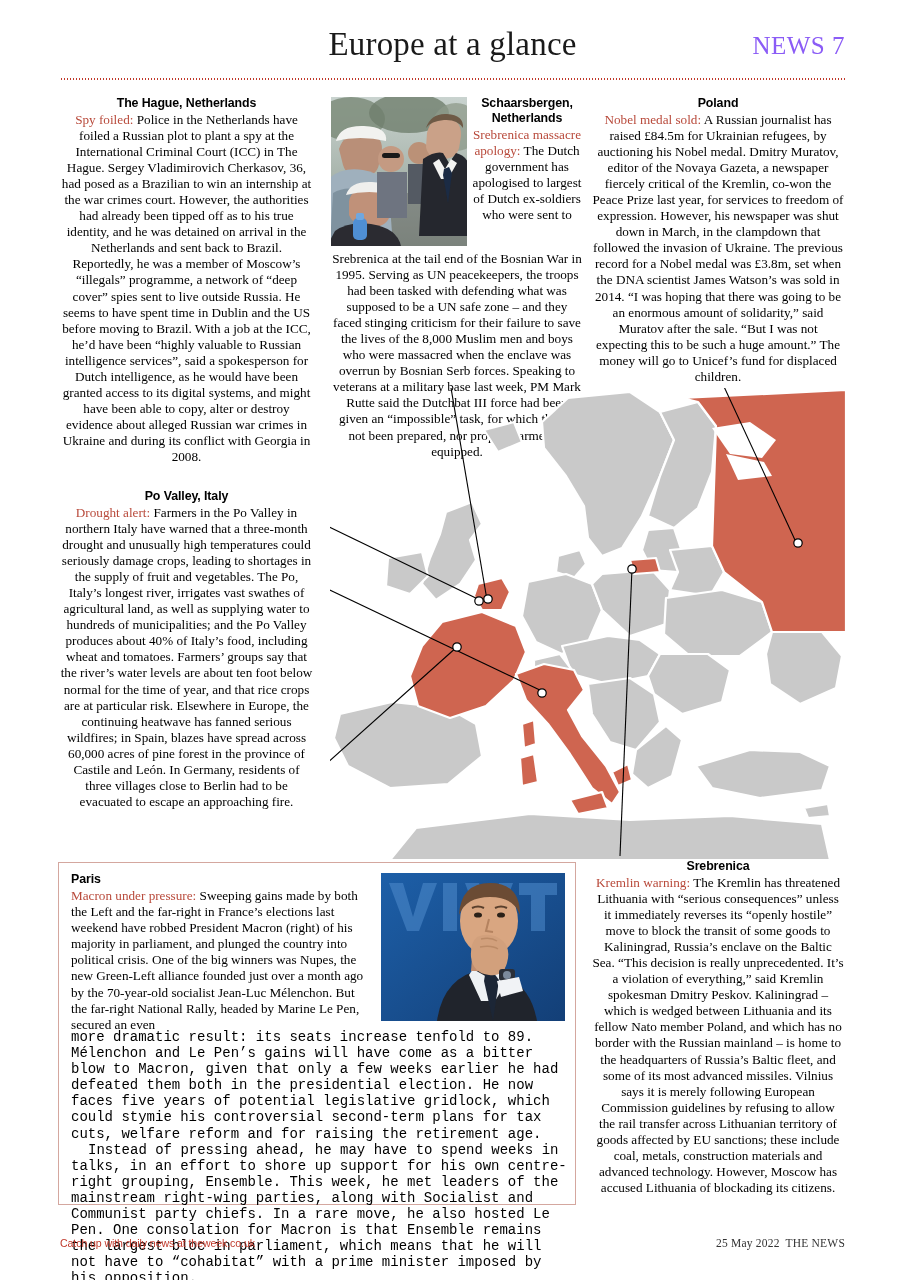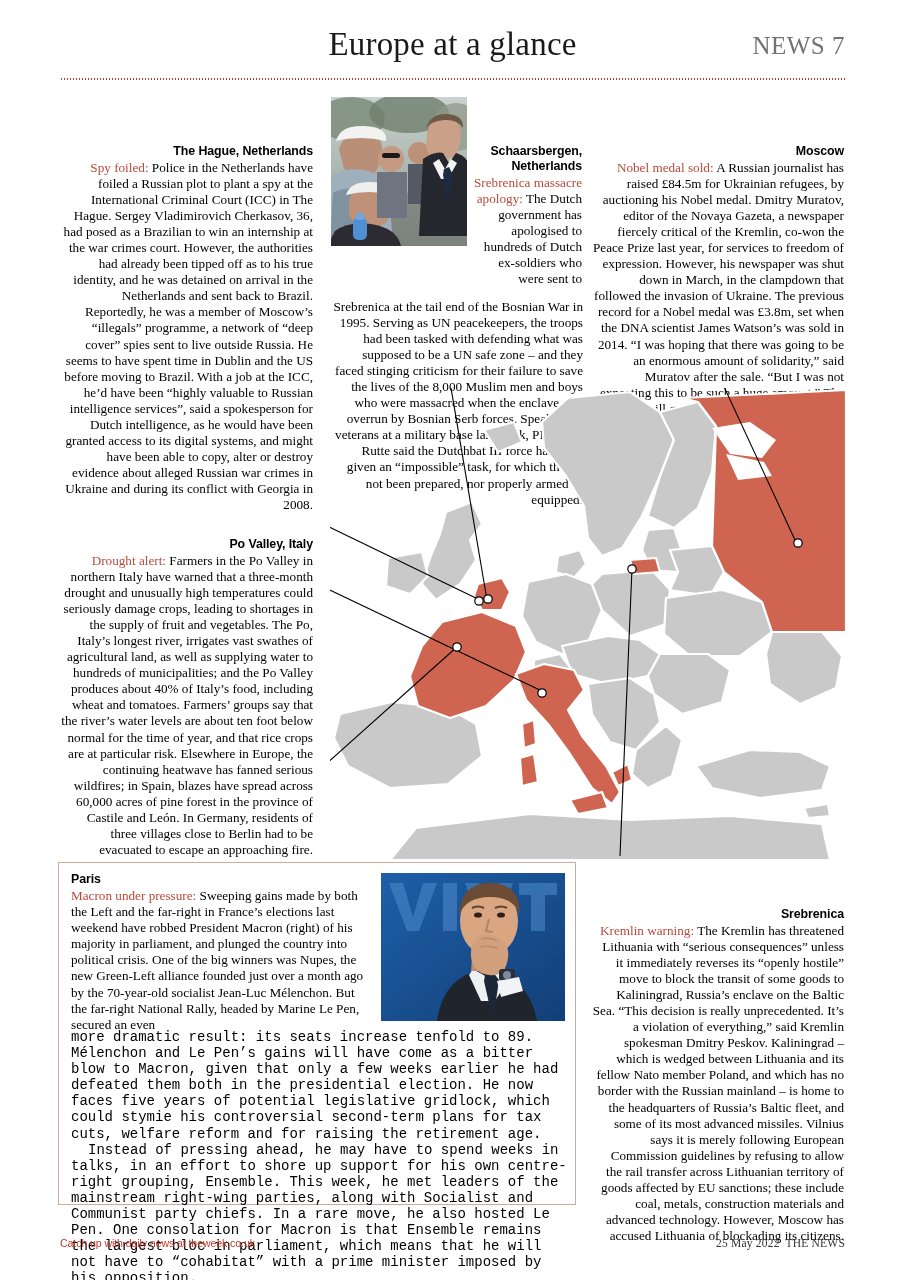--- a/index.html
+++ b/index.html
@@ -48,7 +48,7 @@
     top: 10px;
     font-family: "Liberation Serif", serif;
     font-size: 25px;
-    color: #737373;
+    color: #8b5cf6;
     letter-spacing: 0.5px;
     white-space: nowrap;
   }

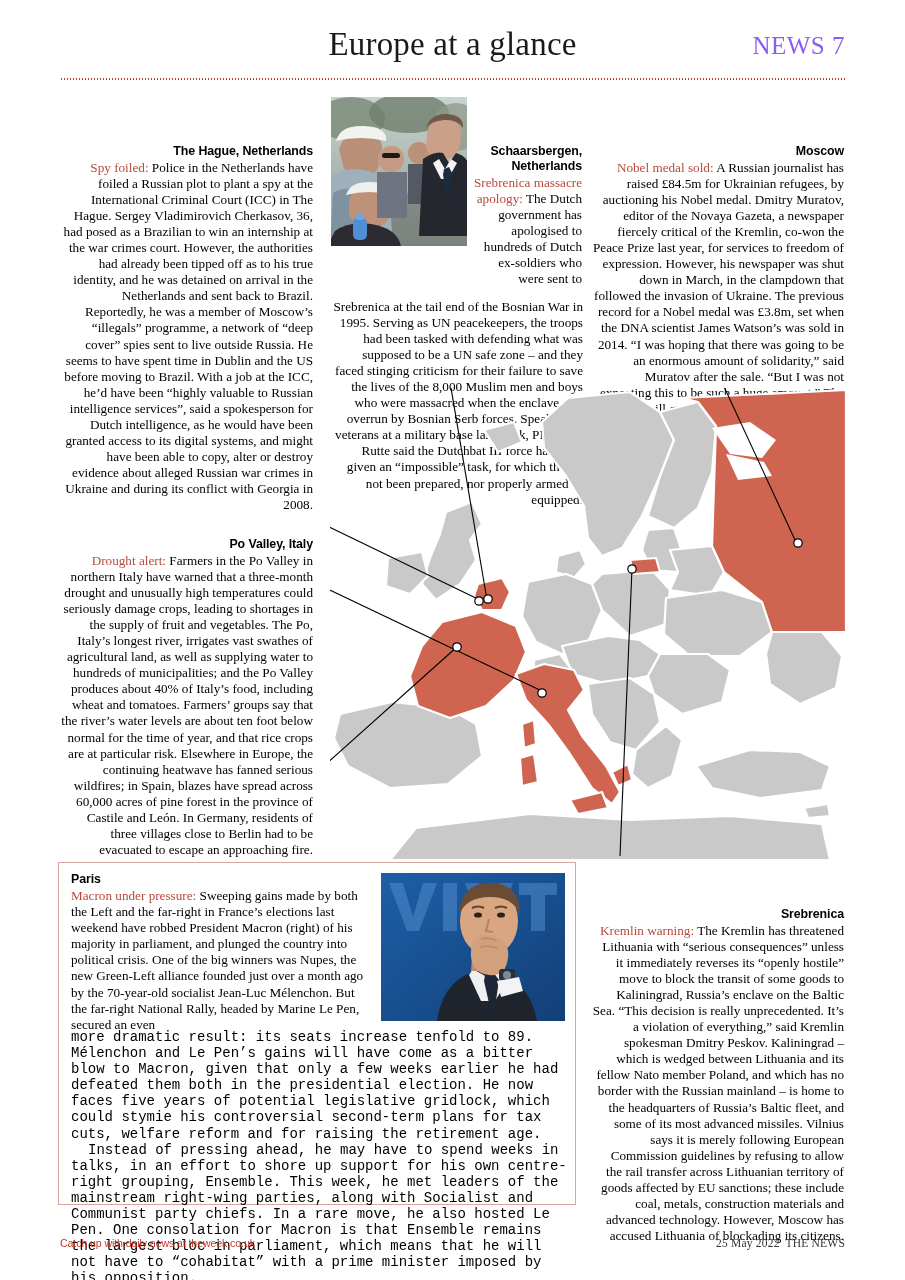--- a/index.html
+++ b/index.html
@@ -70,9 +70,8 @@
     font-family: "Liberation Serif", serif;
     font-size: 13.2px;
     line-height: 16.05px;
-    text-align: right;
+    text-align: center;
     color: #000;
-    margin-top: 48px;
   }
   .kicker {
     font-family: "Liberation Sans", sans-serif;

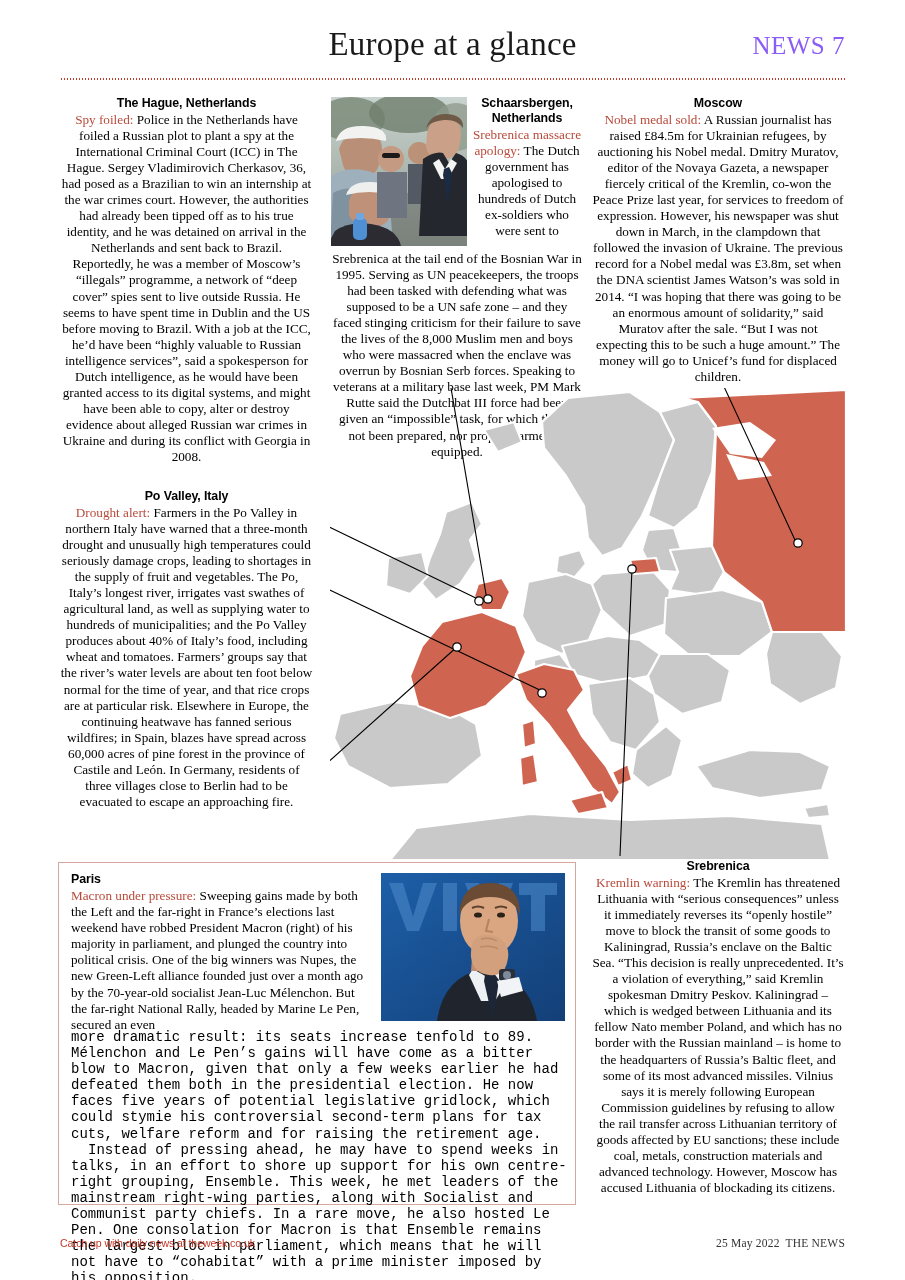--- a/index.html
+++ b/index.html
@@ -245,7 +245,7 @@
   </div>
 
   <div class="col" style="left:592px; top:96px; width:252px;">
-    <span class="kicker">Moscow</span>
+    <span class="kicker">Poland</span>
     <span class="lead">Nobel medal sold:</span><span class="body-text"> A Russian journalist has raised £84.5m for Ukrainian refugees, by auctioning his Nobel medal. Dmitry Muratov, editor of the Novaya Gazeta, a newspaper fiercely critical of the Kremlin, co-won the Peace Prize last year, for services to freedom of expression. However, his newspaper was shut down in March, in the clampdown that followed the invasion of Ukraine. The previous record for a Nobel medal was £3.8m, set when the DNA scientist James Watson’s was sold in 2014. “I was hoping that there was going to be an enormous amount of solidarity,” said Muratov after the sale. “But I was not expecting this to be such a huge amount.” The money will go to Unicef’s fund for displaced children.</span>
   </div>
 

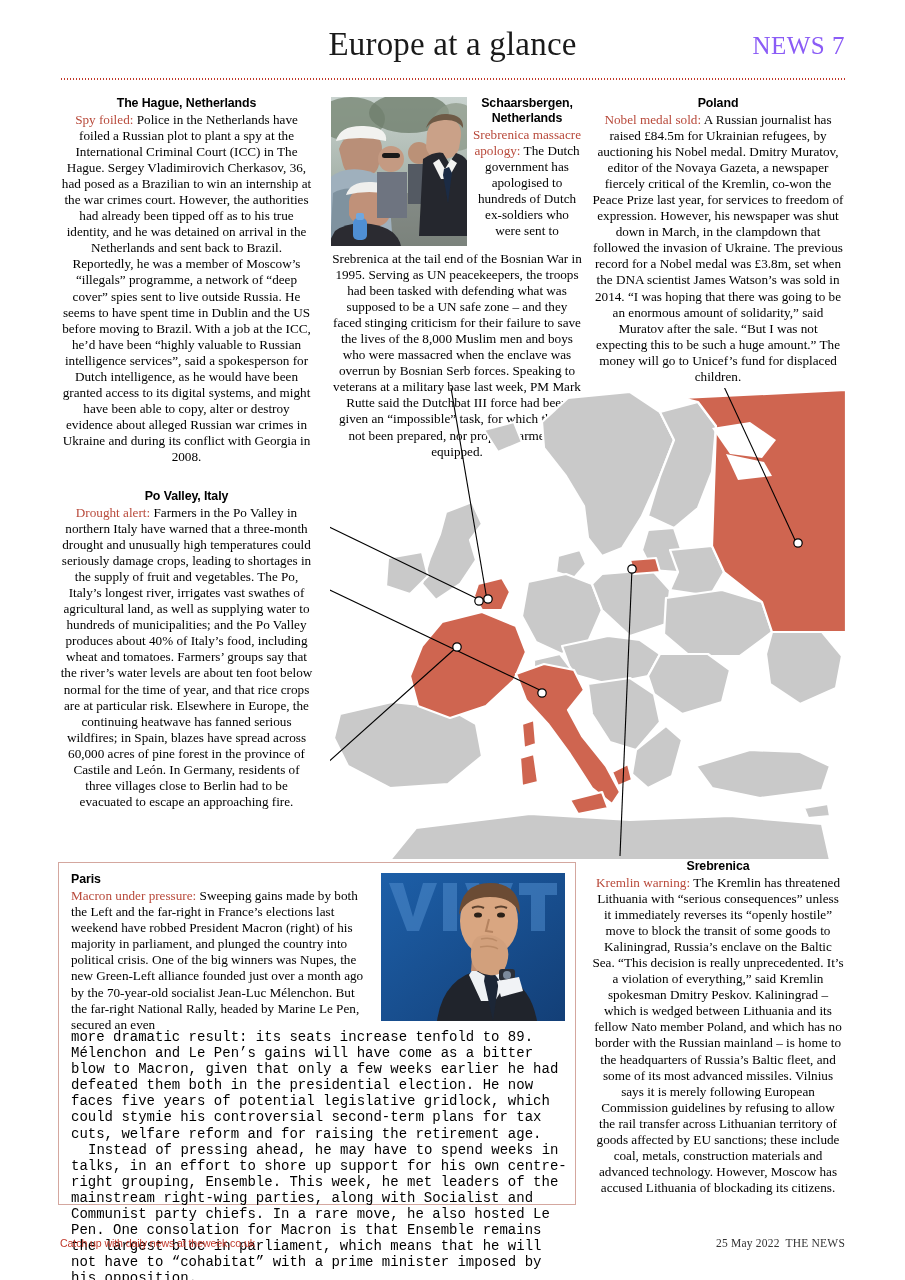--- a/index.html
+++ b/index.html
@@ -238,7 +238,7 @@
 
   <div class="col" style="left:472px; top:96px; width:110px;">
     <span class="kicker">Schaarsbergen, Netherlands</span>
-    <span class="lead">Srebrenica massacre apology:</span><span class="body-text"> The Dutch government has apologised to hundreds of Dutch ex-soldiers who were sent to</span>
+    <span class="lead">Srebrenica massacre apology:</span><span class="body-text"> The Dutch government has apologised to largest of Dutch ex-soldiers who were sent to</span>
   </div>
   <div class="col" style="left:331px; top:251px; width:252px;">
     <span class="body-text">Srebrenica at the tail end of the Bosnian War in 1995. Serving as UN peacekeepers, the troops had been tasked with defending what was supposed to be a UN safe zone – and they faced stinging criticism for their failure to save the lives of the 8,000 Muslim men and boys who were massacred when the enclave was overrun by Bosnian Serb forces. Speaking to veterans at a military base last week, PM Mark Rutte said the Dutchbat III force had been given an “impossible” task, for which they’d not been prepared, nor properly armed or equipped.</span>

